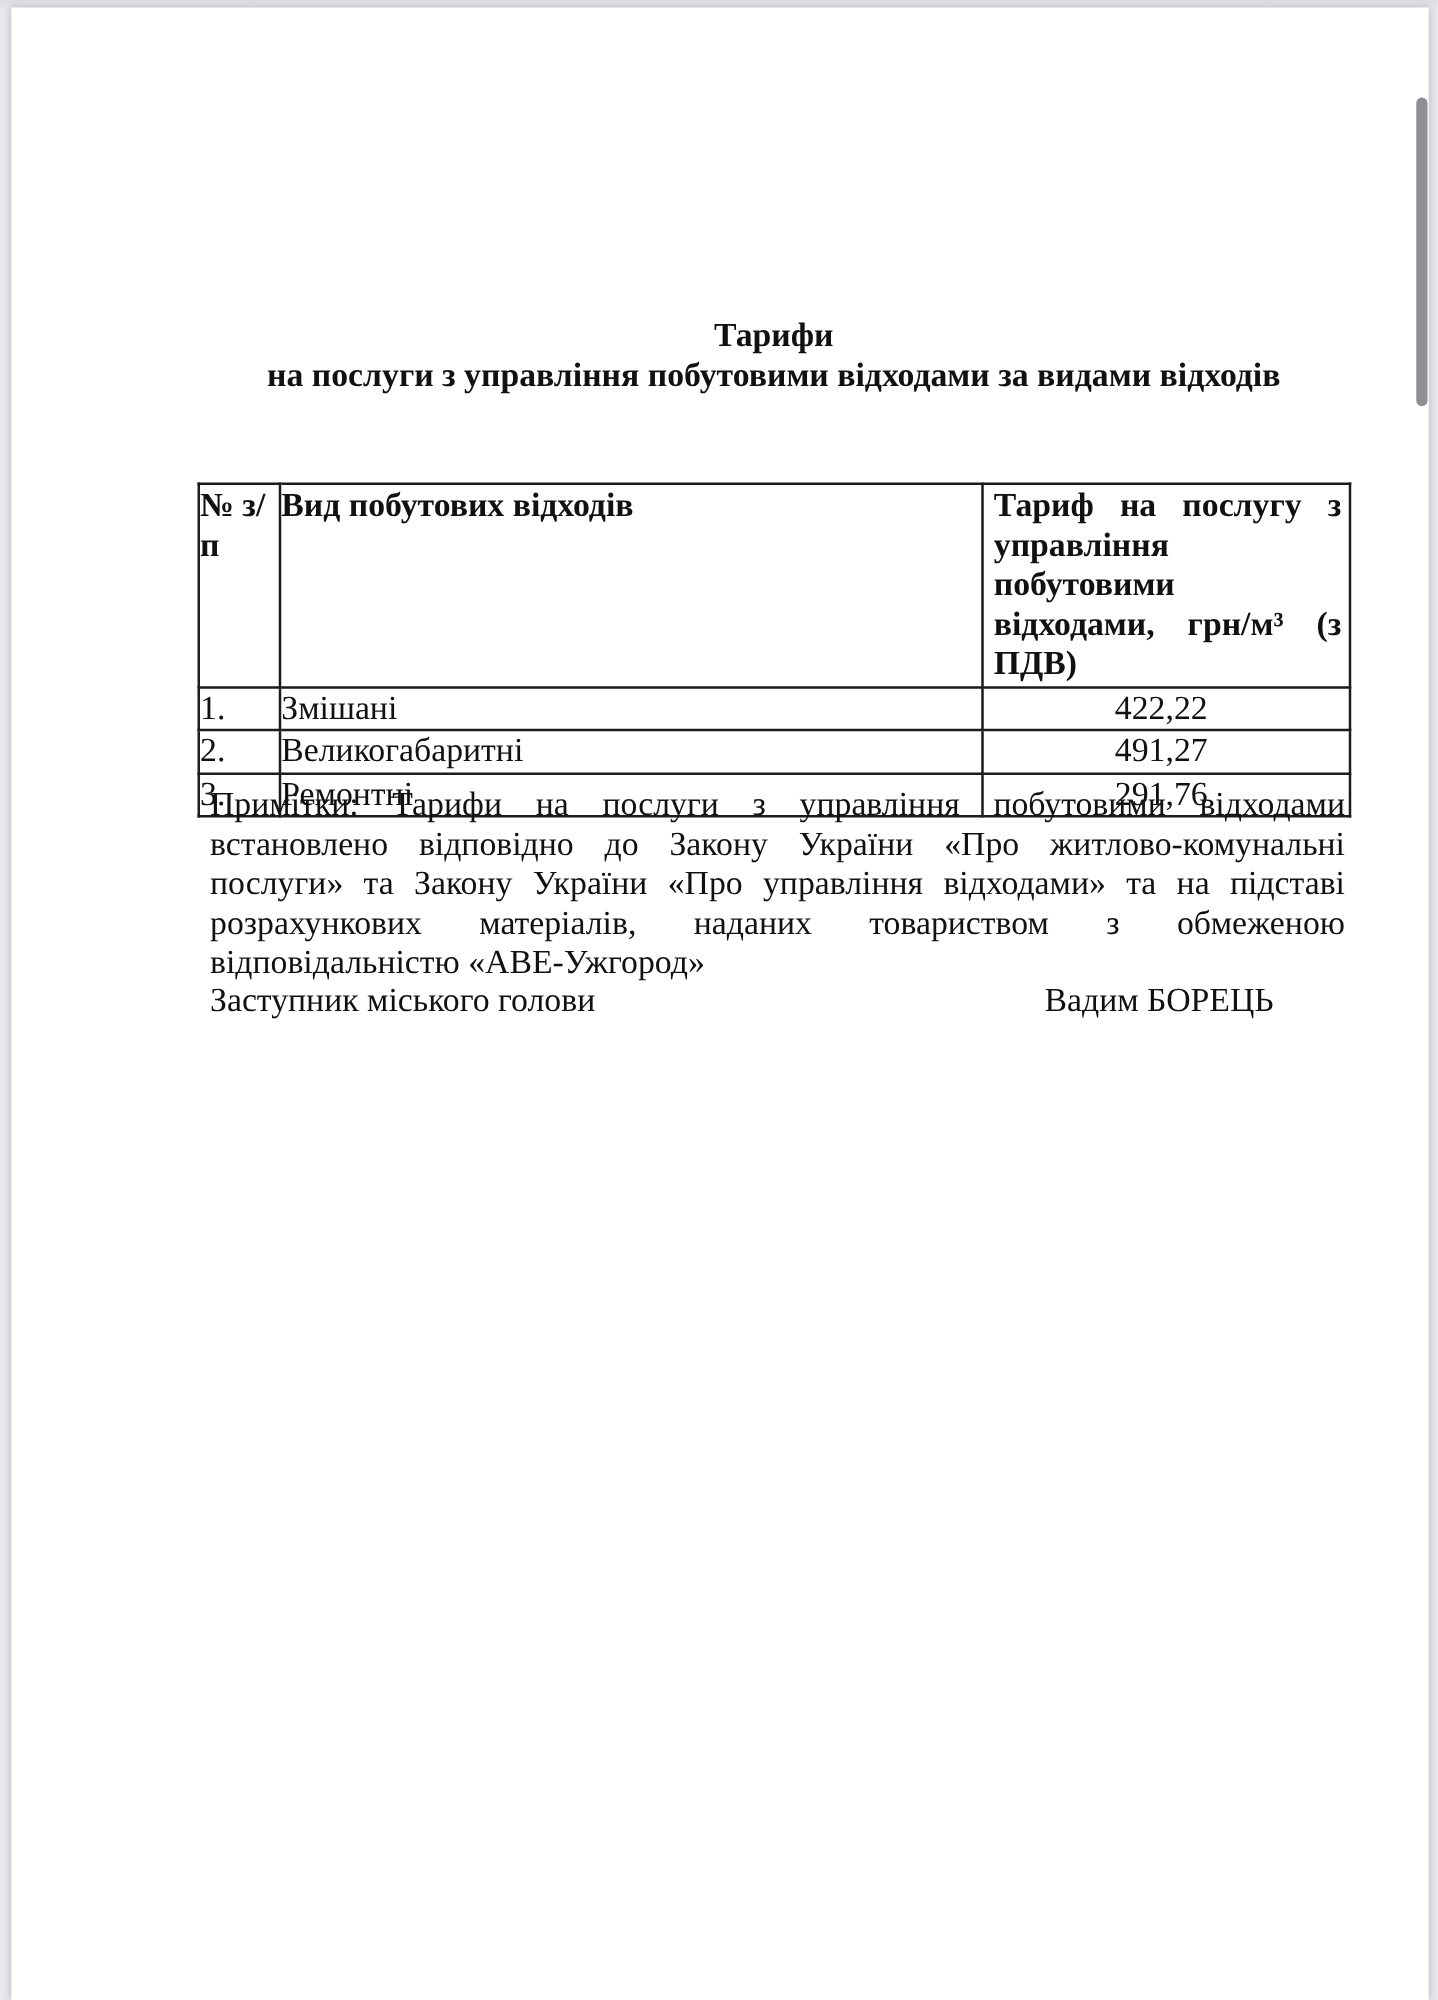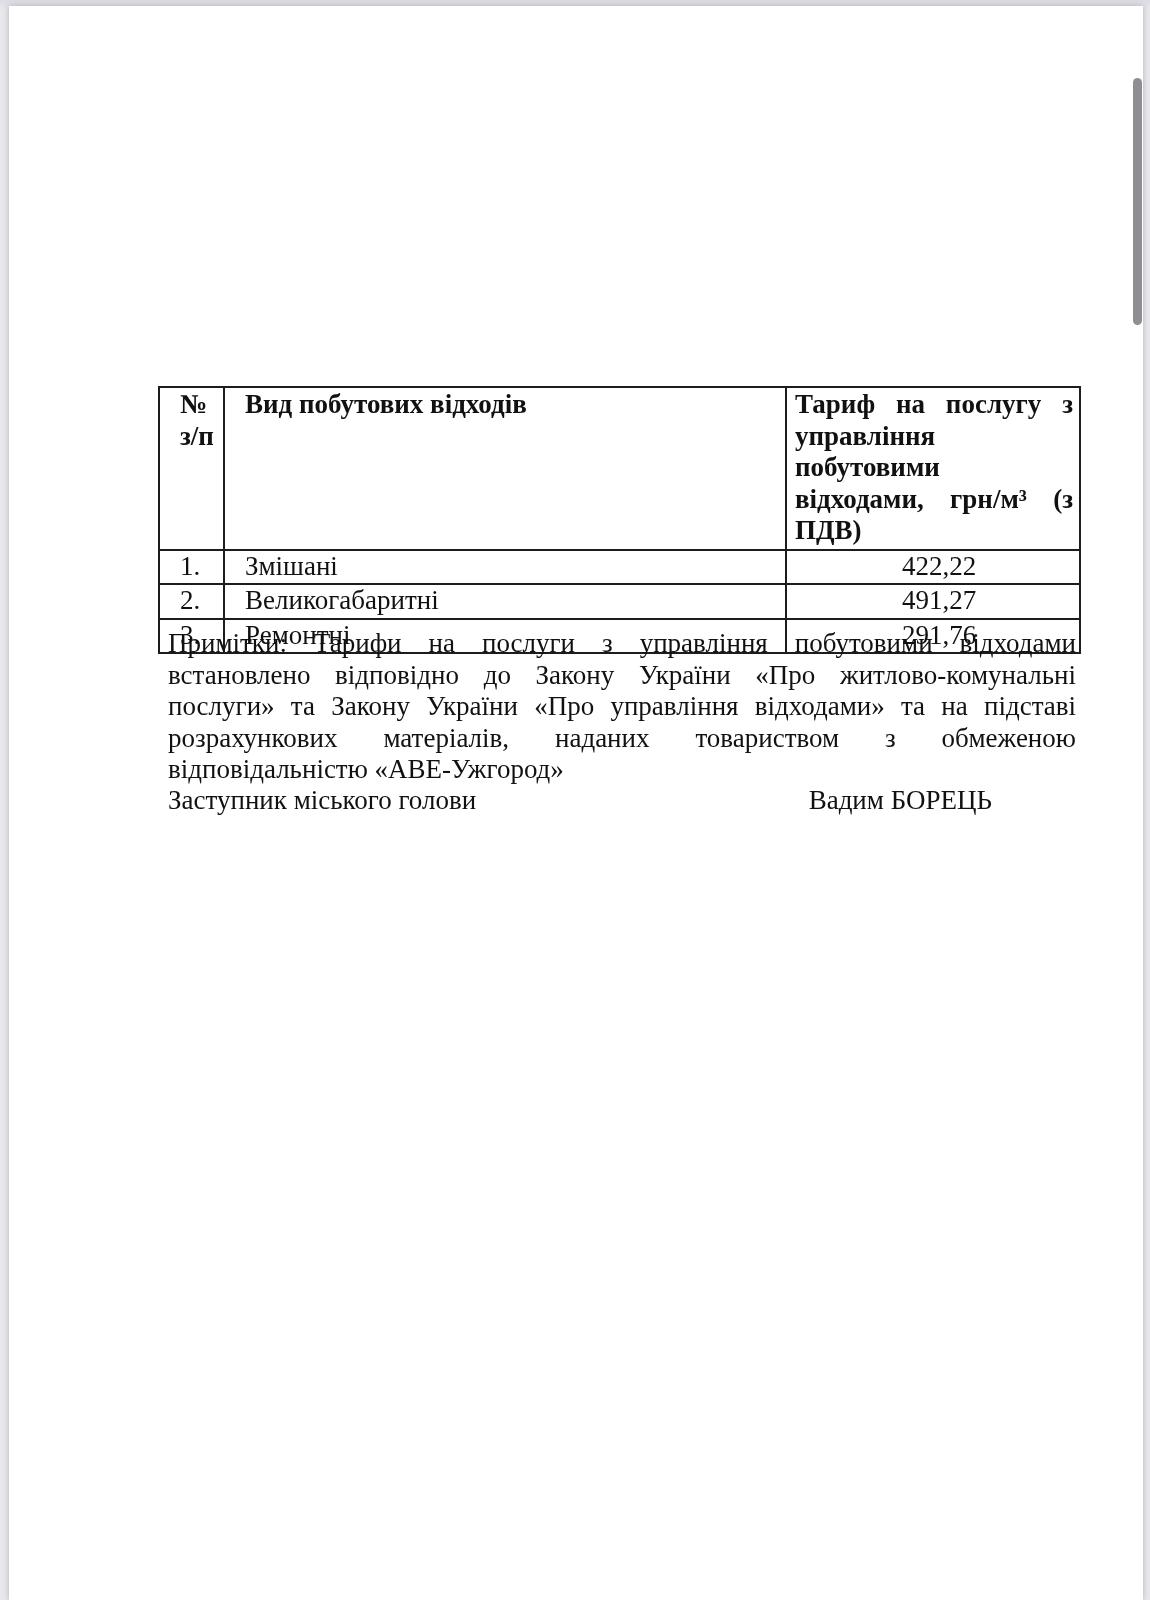--- a/index.html
+++ b/index.html
@@ -94,6 +94,10 @@
   <div class="page">
 
 
+    <div class="title-block">
+      <div>Тарифи</div>
+      <div>на послуги з управління побутовими відходами за видами відходів</div>
+    </div>
 
     <table class="tariff-table">
       <colgroup>

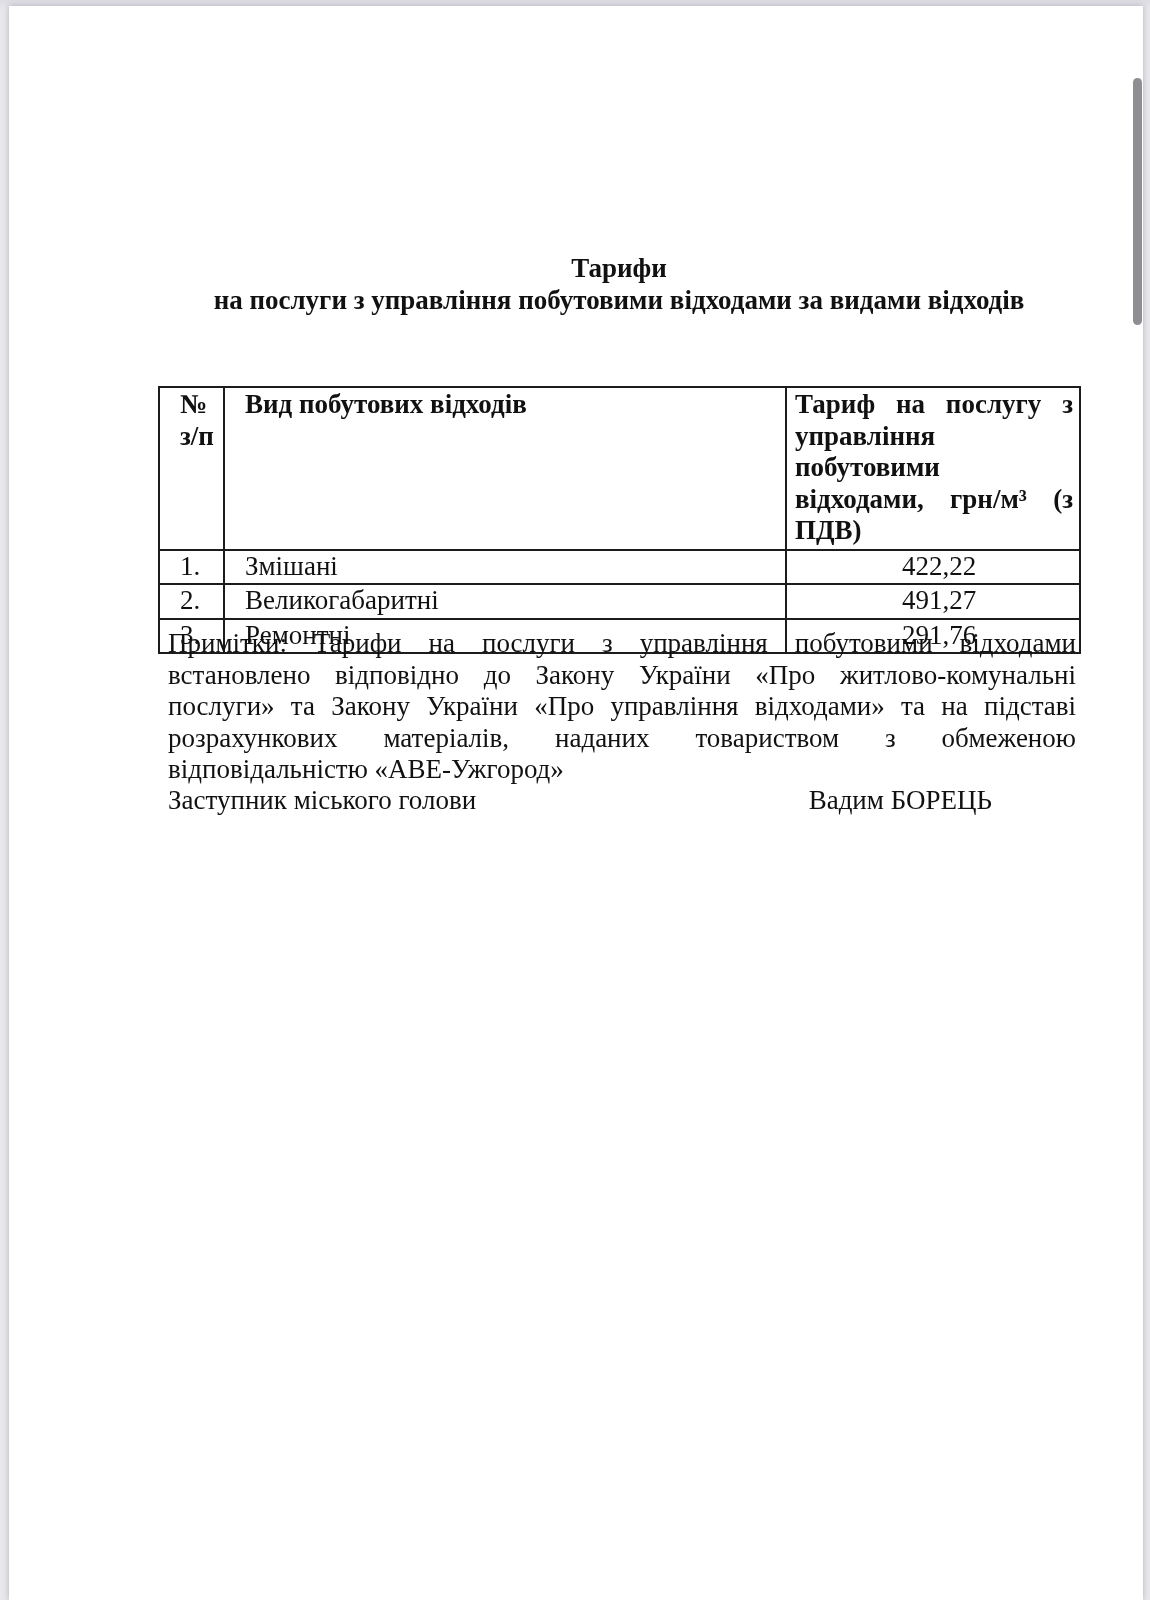--- a/index.html
+++ b/index.html
@@ -51,7 +51,7 @@
     vertical-align: top;
     font-weight: normal;
     text-align: left;
-    padding: 1px 8px 2px 20px;
+    padding: 1px 8px 2px 0;
   }
   .tariff-table col.c-num    { width: 65px; }
   .tariff-table col.c-type   { width: 562px; }

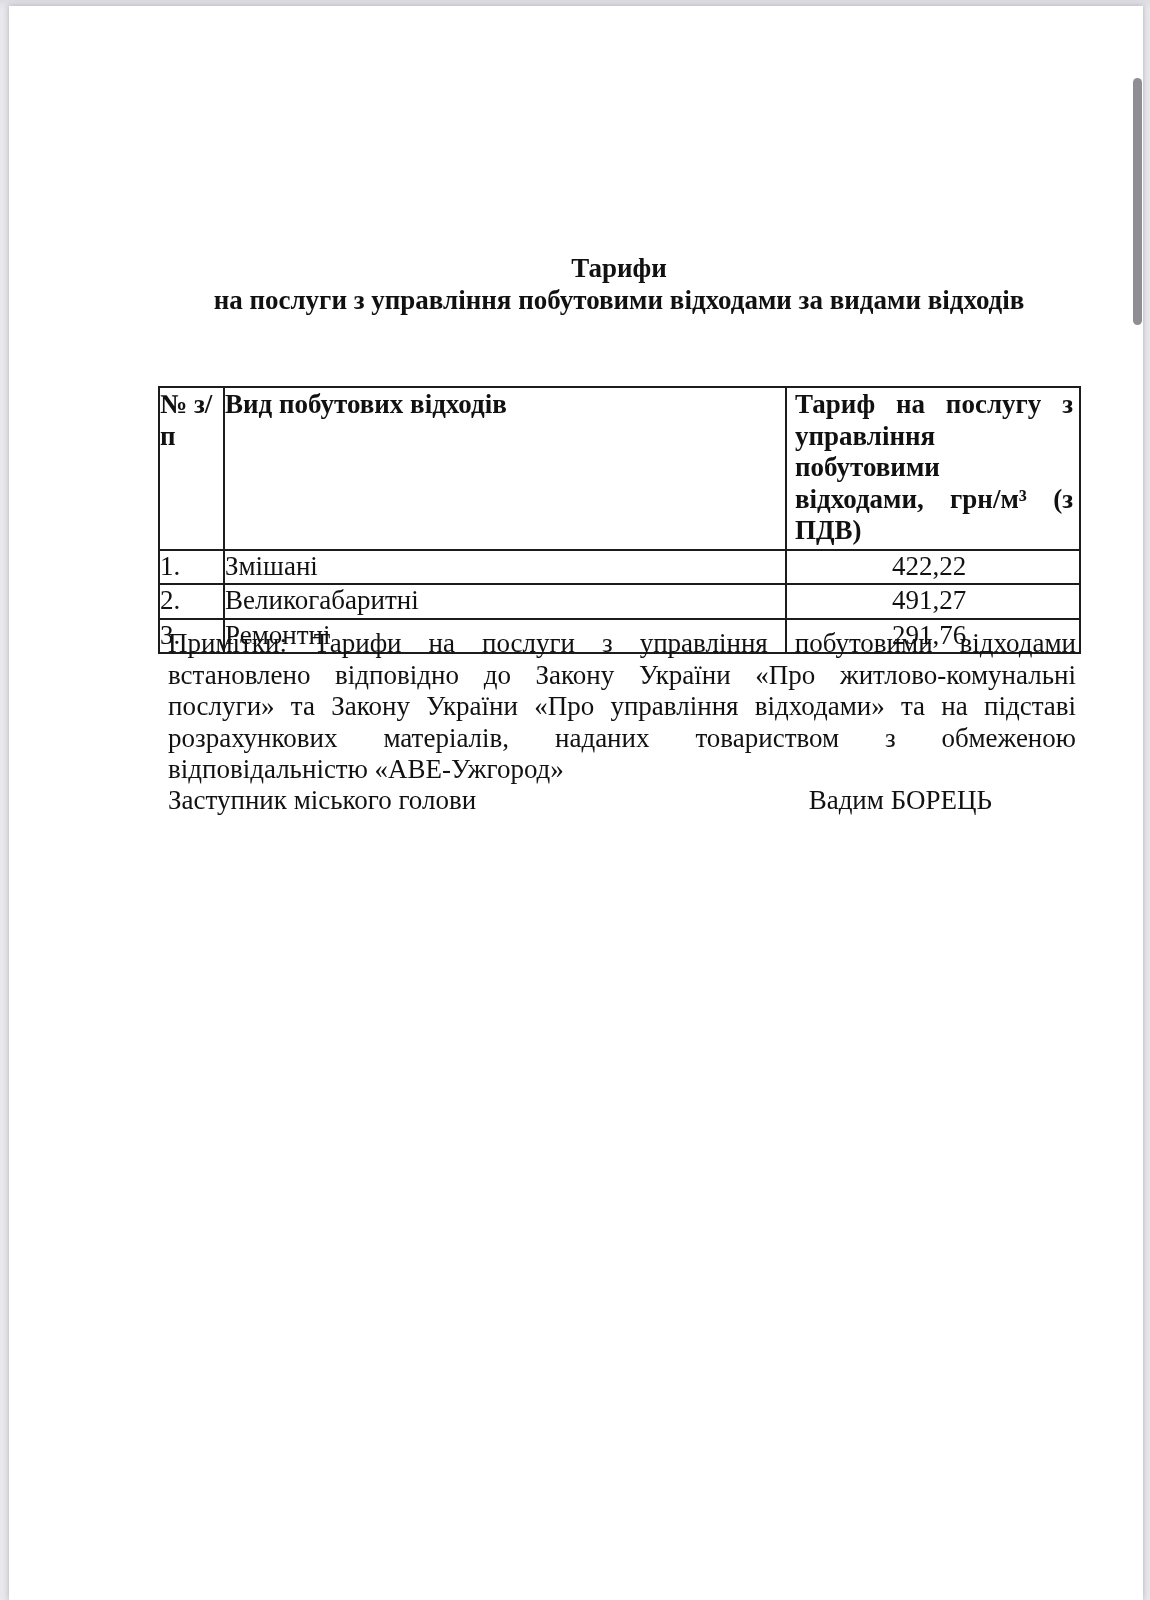--- a/index.html
+++ b/index.html
@@ -77,7 +77,7 @@
     justify-content: space-between;
     font-weight: normal;
   }
-  .signature-row .sig-name { margin-right: 84px; }
+  .signature-row .sig-name { margin-right: 57px; }
   .scrollbar-thumb {
     position: absolute;
     left: 1133px; top: 78px;

